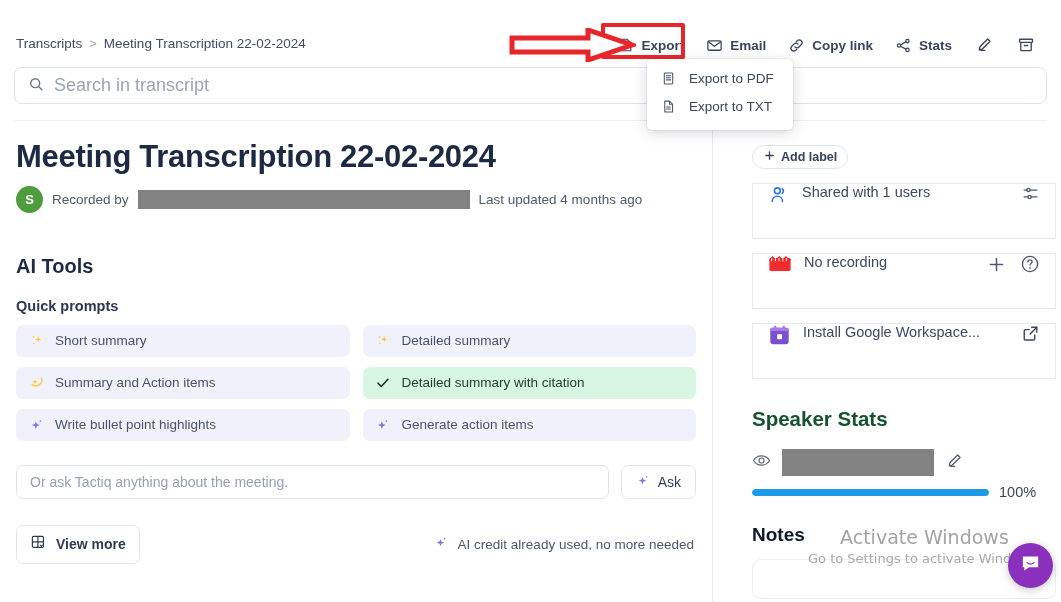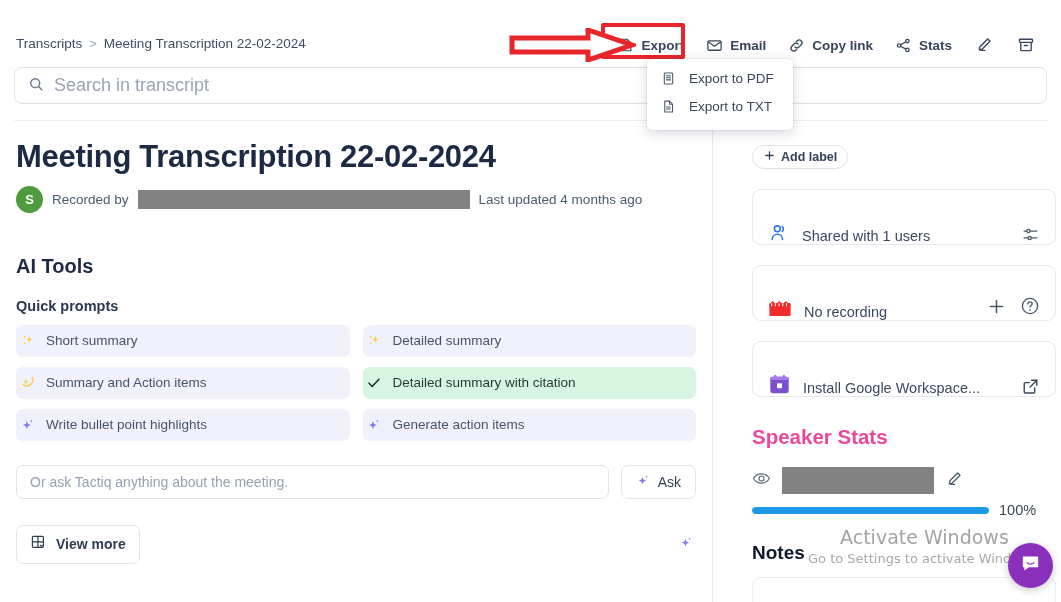--- a/index.html
+++ b/index.html
@@ -180,9 +180,9 @@
     font-size: 12.5px; font-weight: bold; color: #36425a; cursor: pointer;
   }
   .card {
-    margin-top: 20px; height: 56px;
-    border: 1px solid #e6e9ef; border-radius: 9px; background: #fff;
-    display: flex; align-items: flex-end; gap: 12px;
+    margin-top: 14px; height: 56px;
+    border: 1px solid #e6e9ef; border-radius: 0; background: #fff;
+    display: flex; align-items: flex-start; gap: 12px;
     padding: 0 15px; cursor: pointer;
   }
   .card .ctext {

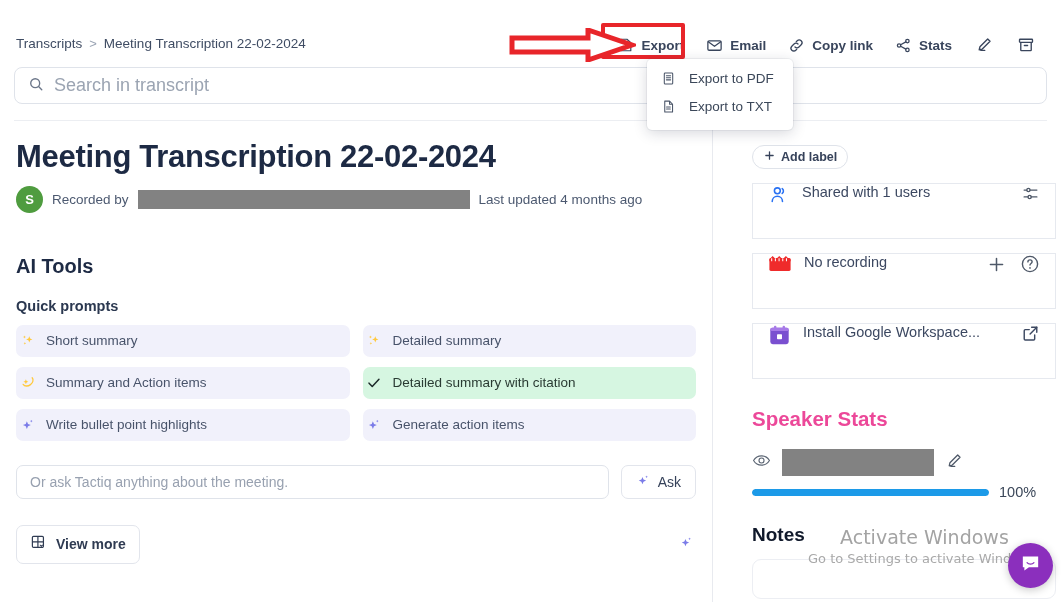--- a/index.html
+++ b/index.html
@@ -128,7 +128,7 @@
   }
   .prompt {
     display: flex; align-items: center; gap: 10px;
-    height: 32px; padding: 0 3px;
+    height: 32px; padding: 0 12px;
     border-radius: 7px; background: #f1f1fb;
     font-size: 13.5px; color: #48536a; cursor: pointer;
     white-space: nowrap; overflow: hidden;

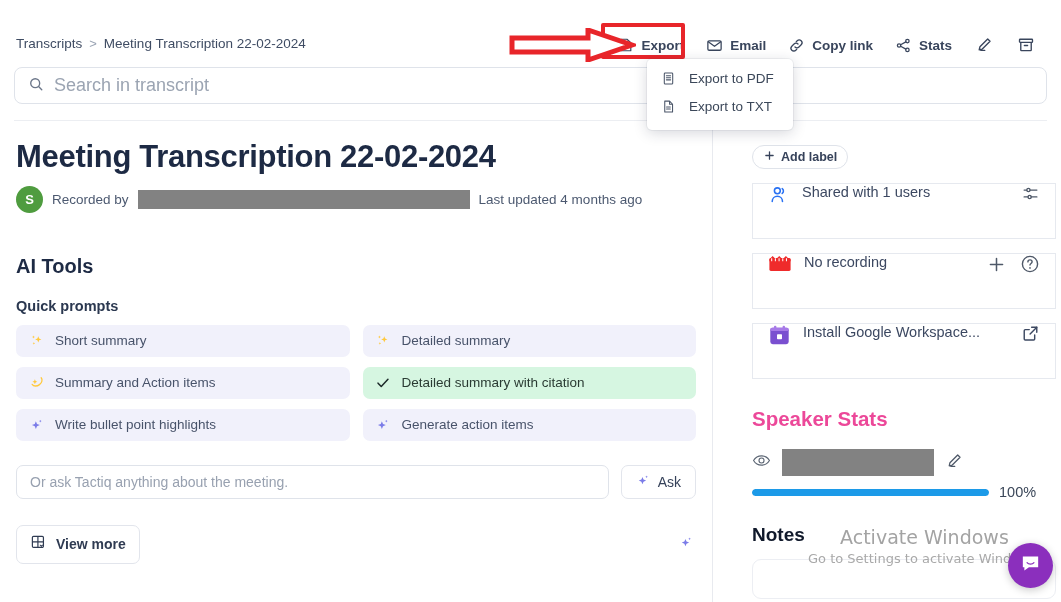--- a/index.html
+++ b/index.html
@@ -193,7 +193,7 @@
   .card .cact { flex: none; display: flex; align-items: center; gap: 14px; }
 
   .speaker-title {
-    font-size: 20.5px; font-weight: bold; color: #ec4899; margin-top: 28px;
+    font-size: 20.5px; font-weight: bold; color: #14532d; margin-top: 28px;
   }
   .speaker-row { display: flex; align-items: center; gap: 11px; margin-top: 18px; }
   .bar-row { display: flex; align-items: center; gap: 10px; margin-top: 8px; }

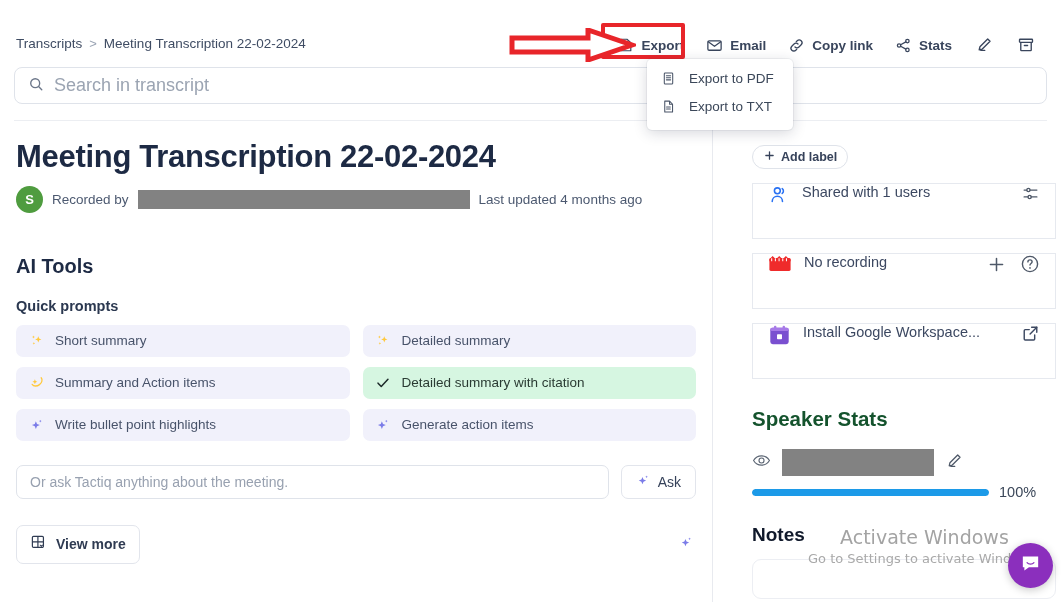--- a/index.html
+++ b/index.html
@@ -449,6 +449,7 @@
             <path d="M14.1 3.3l.5 1.25 1.25.5-1.25.5-.5 1.25-.5-1.25-1.25-.5 1.25-.5z"></path>
           </svg>
         </span>
+        <span>AI credit already used, no more needed</span>
       </div>
     </div>
   </div>

